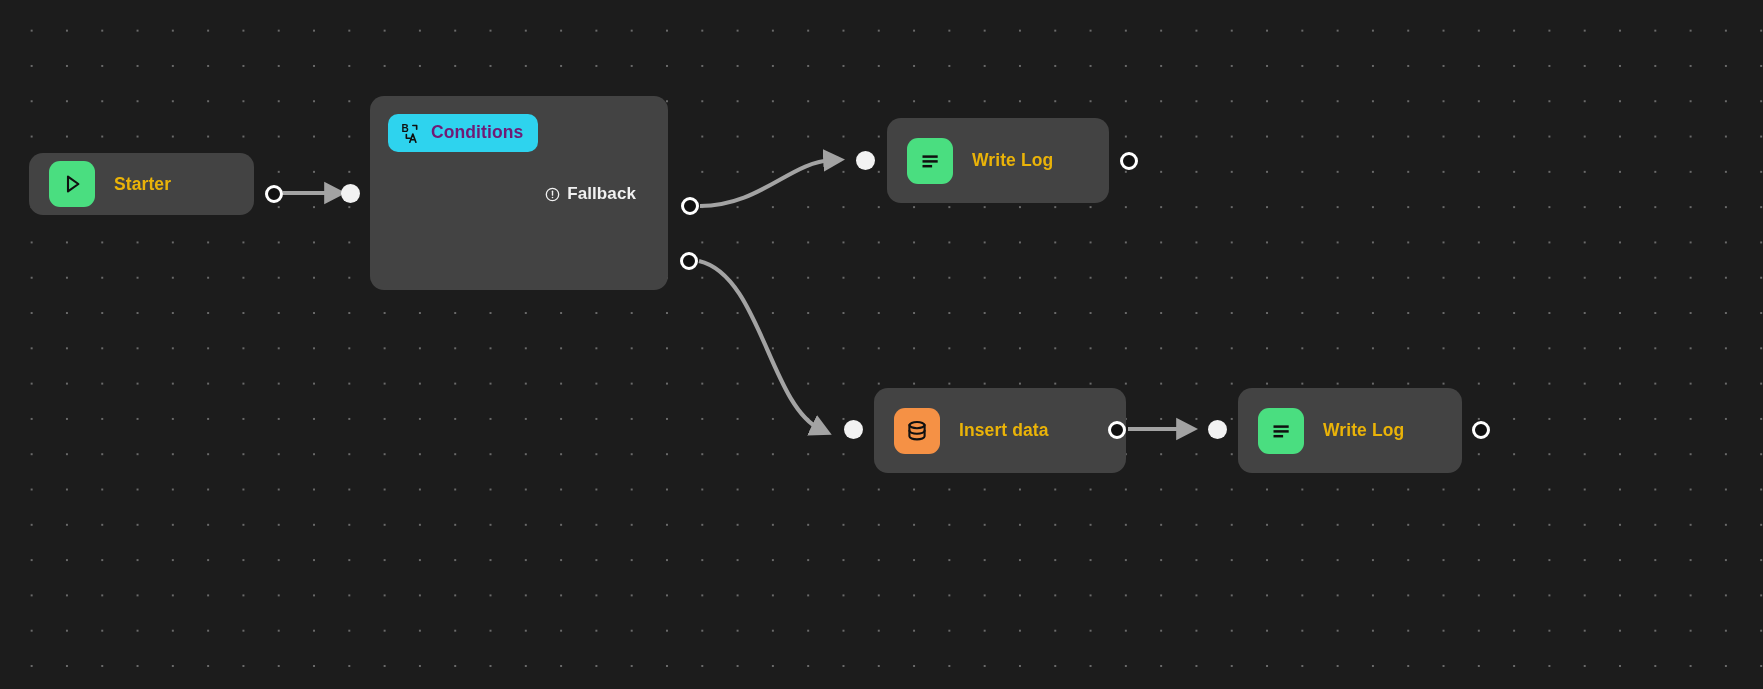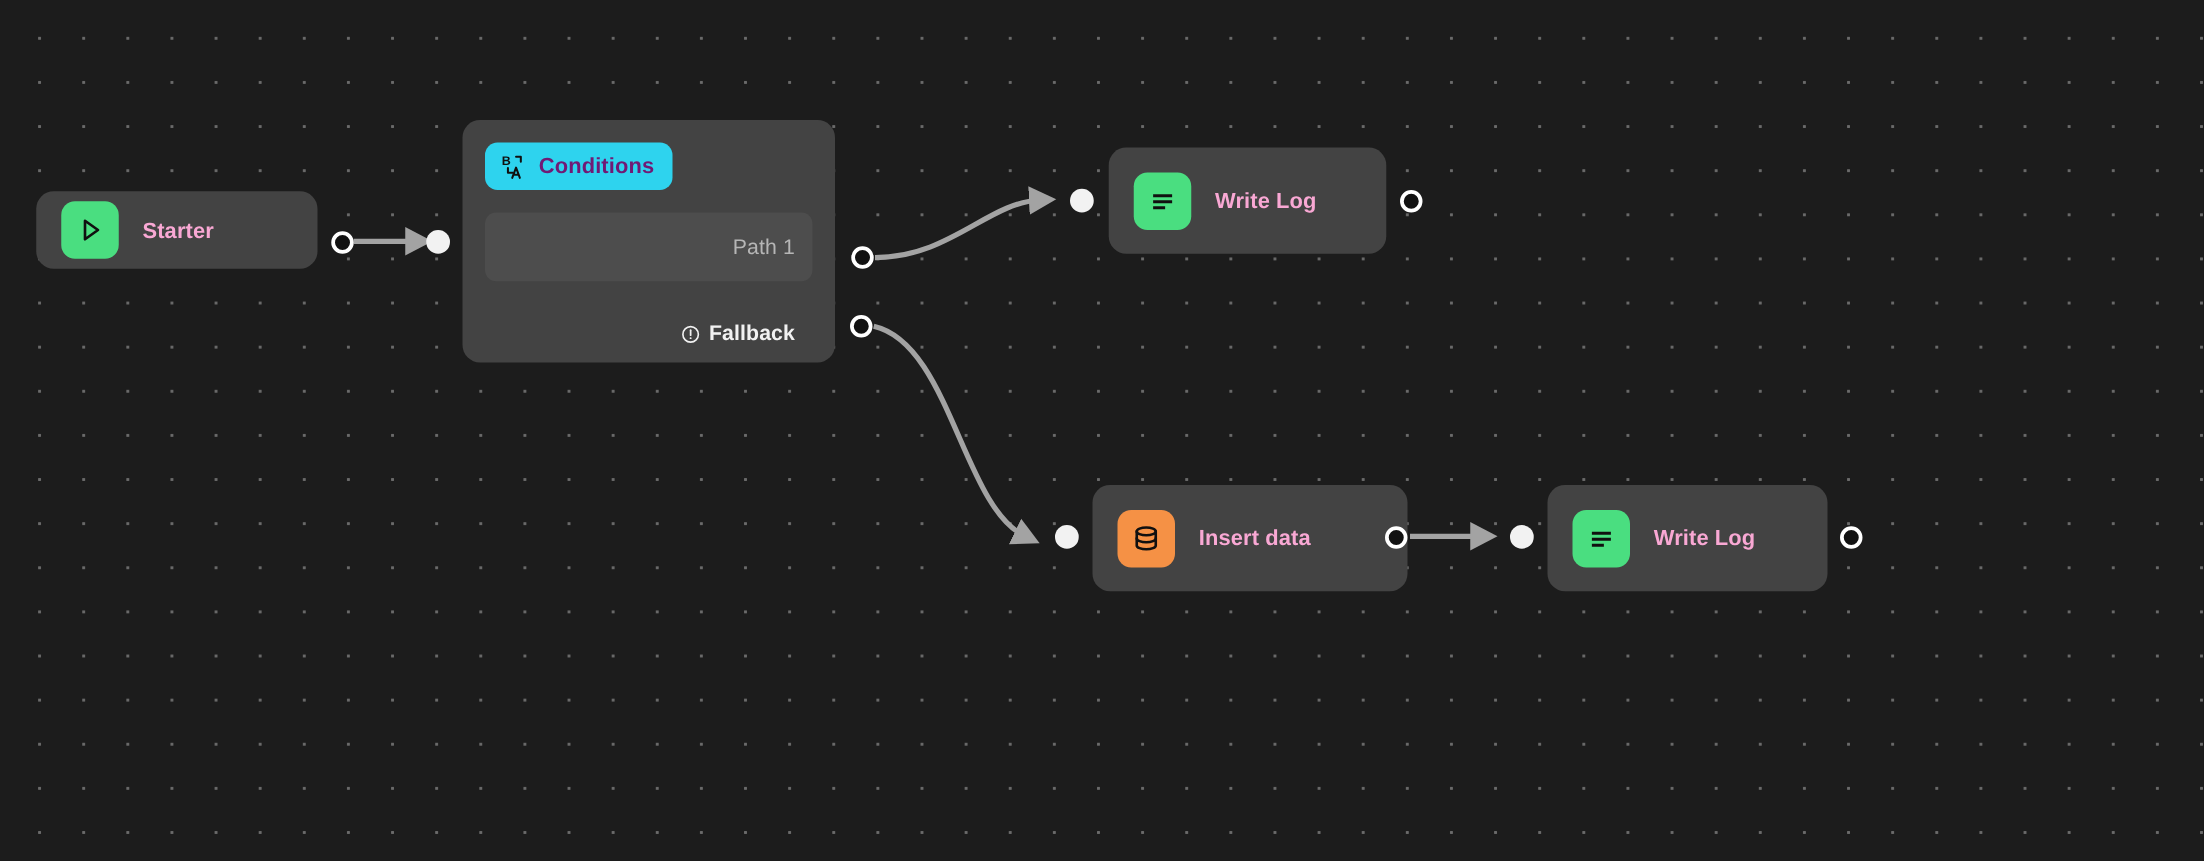--- a/index.html
+++ b/index.html
@@ -49,7 +49,7 @@
   }
   .node-label {
     margin-left: 19px;
-    color: #f9a8d4;
+    color: #eab308;
     font-size: 17.5px;
     font-weight: bold;
     letter-spacing: 0.1px;

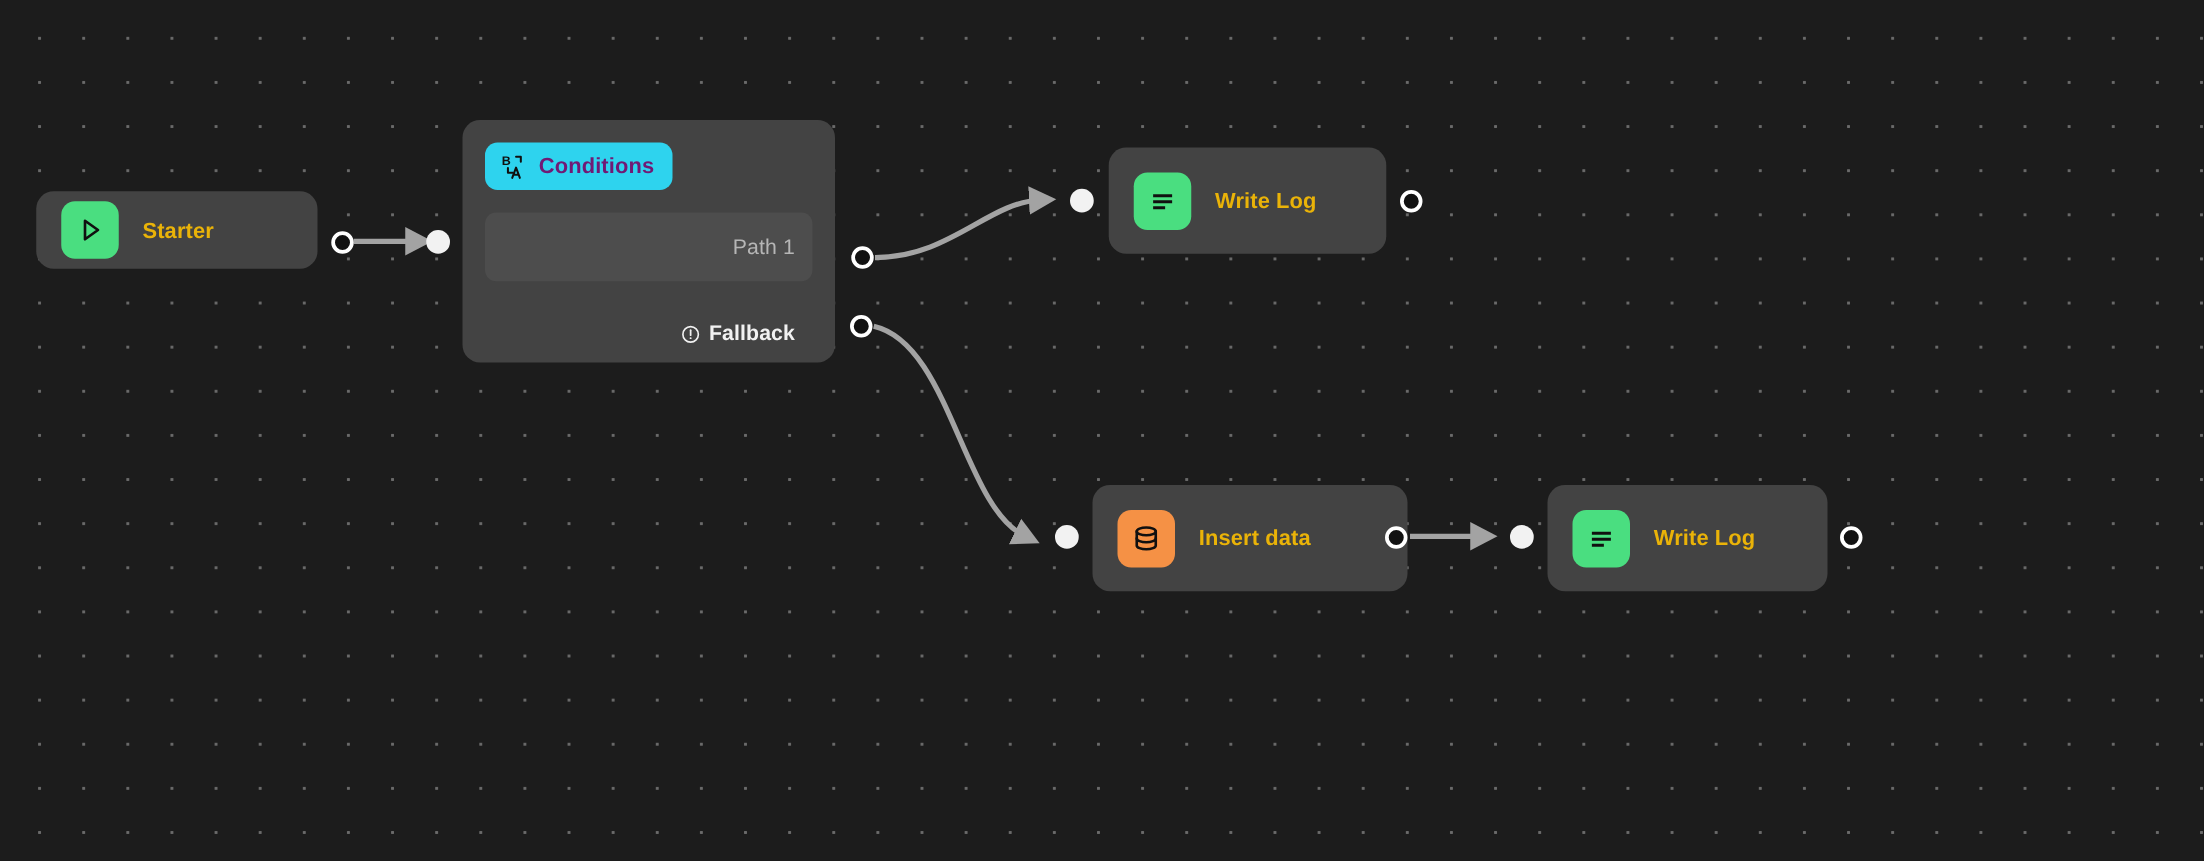--- a/index.html
+++ b/index.html
@@ -173,9 +173,6 @@
       <span class="cond-badge-text">Conditions</span>
     </div>
 
-    <div class="cond-path">
-      <span class="cond-path-text">Path 1</span>
-    </div>
 
     <div class="cond-fallback">
       <span style="display:inline-flex;align-items:center;">

